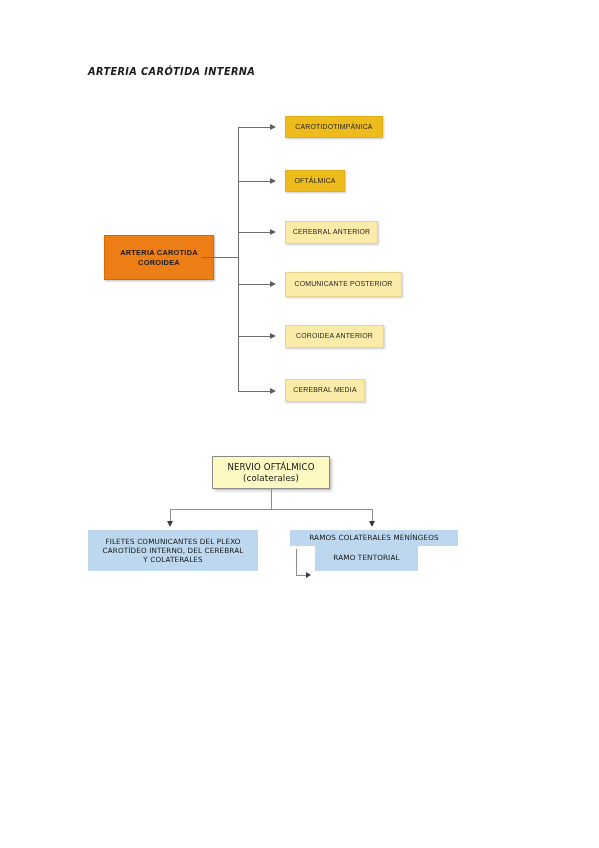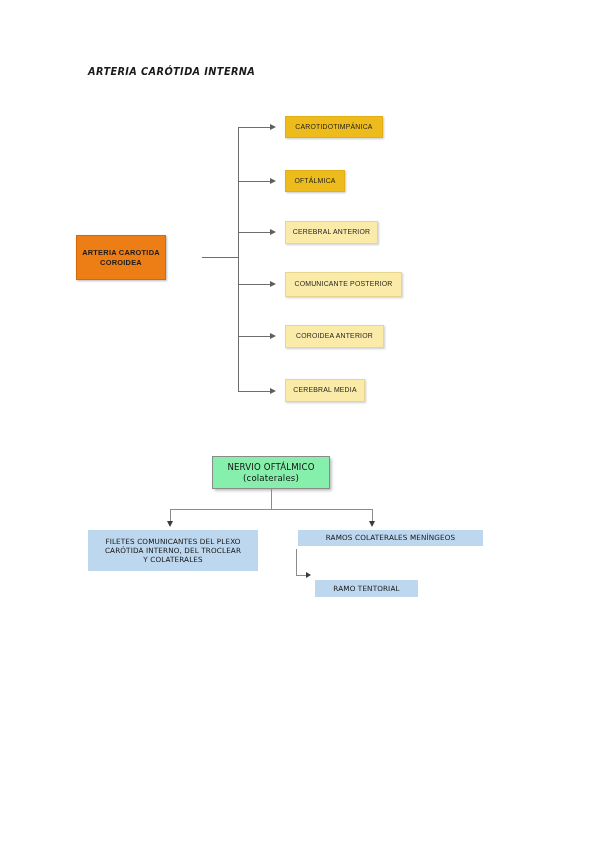--- a/index.html
+++ b/index.html
@@ -137,7 +137,7 @@
 
   <div id="doc-title">ARTERIA CARÓTIDA INTERNA</div>
 
-  <div class="node node-orange" style="left:76px; top:235px; width:90px; height:45px;">
+  <div class="node node-orange" style="left:104px; top:235px; width:110px; height:45px;">
     <div>
       <span class="line">ARTERIA CAROTIDA</span><br>
       <span class="line">COROIDEA</span>

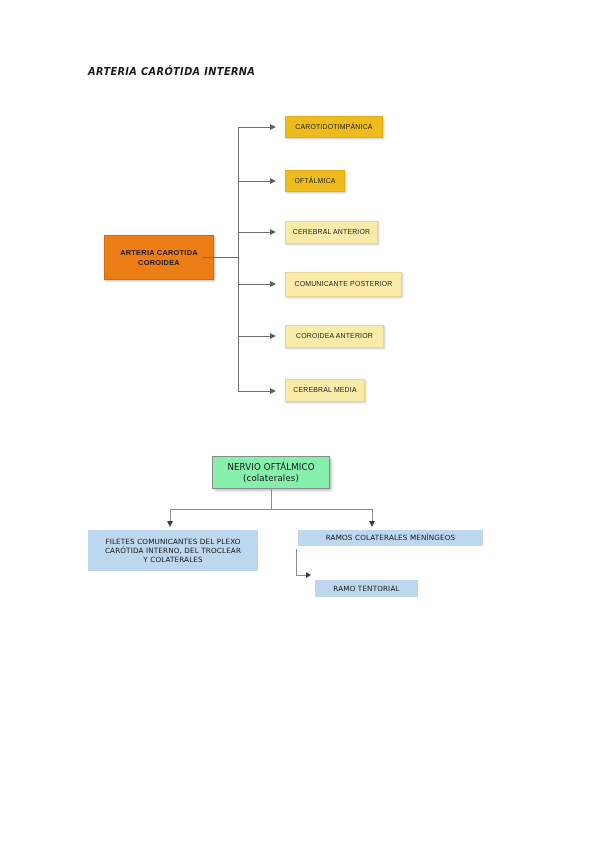--- a/index.html
+++ b/index.html
@@ -74,7 +74,7 @@
   }
 
   .node-gray {
-    background: #86efac;
+    background: #fef9c3;
     border: 1px solid #8a8a8a;
     font-family: "DejaVu Sans", sans-serif;
     font-size: 8.6px;

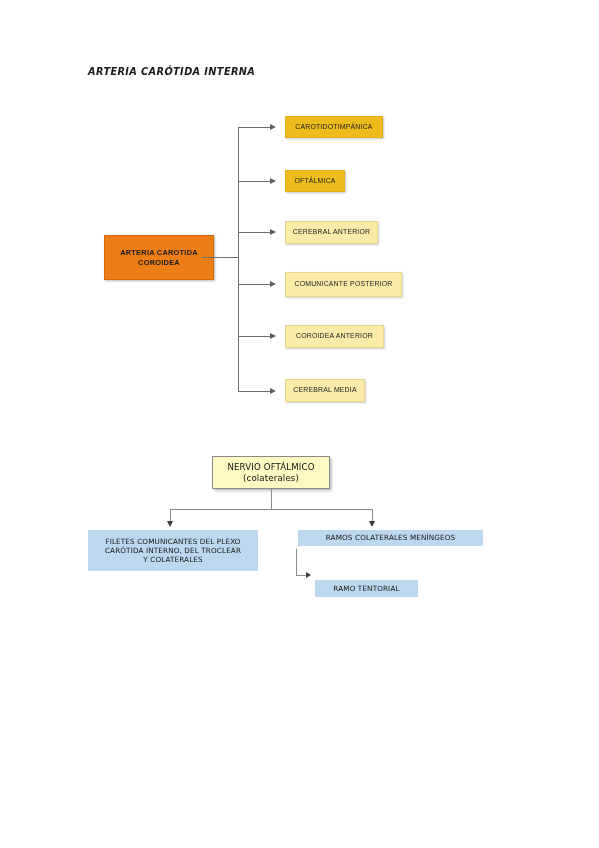--- a/index.html
+++ b/index.html
@@ -205,7 +205,7 @@
     <span class="line">Y COLATERALES</span>
   </div>
 
-  <div class="node node-blue" style="left:298px; top:530px; width:185px; height:16px;">
+  <div class="node node-blue" style="left:290px; top:530px; width:168px; height:16px;">
     <span class="line">RAMOS COLATERALES MENÍNGEOS</span>
   </div>
 

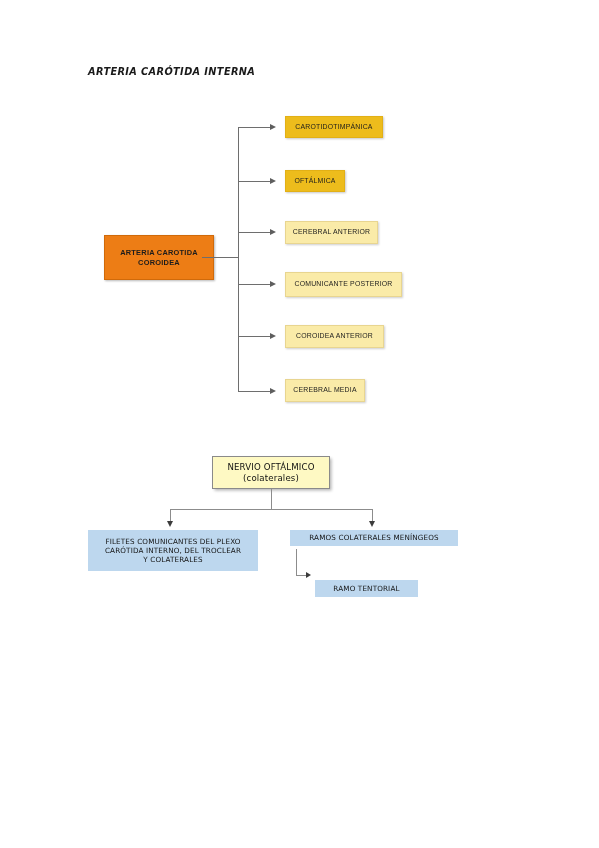--- a/index.html
+++ b/index.html
@@ -201,7 +201,7 @@
 
   <div class="node node-blue" style="left:88px; top:530px; width:170px; height:41px;">
     <span class="line">FILETES COMUNICANTES DEL PLEXO</span>
-    <span class="line">CARÓTIDA INTERNO, DEL TROCLEAR</span>
+    <span class="line">CAROTÍDEO INTERNO, DEL CEREBRAL</span>
     <span class="line">Y COLATERALES</span>
   </div>
 

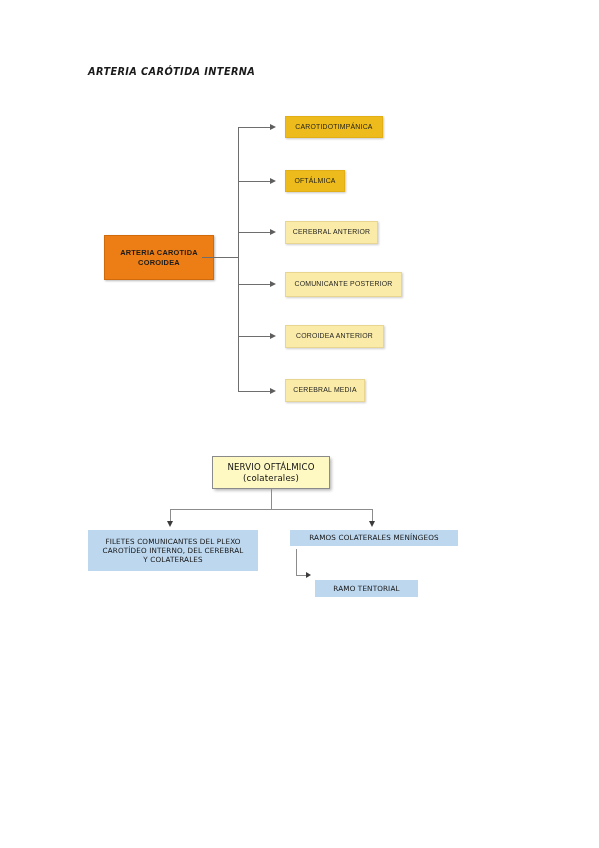--- a/index.html
+++ b/index.html
@@ -213,7 +213,7 @@
   <div class="conn conn-h conn-light" style="left:296px; top:575px; width:13px;"></div>
   <div class="arrow-right-dark" style="left:306px; top:572px;"></div>
 
-  <div class="node node-blue" style="left:315px; top:580px; width:103px; height:17px;">
+  <div class="node node-blue" style="left:315px; top:544px; width:103px; height:27px;">
     <span class="line">RAMO TENTORIAL</span>
   </div>
 

